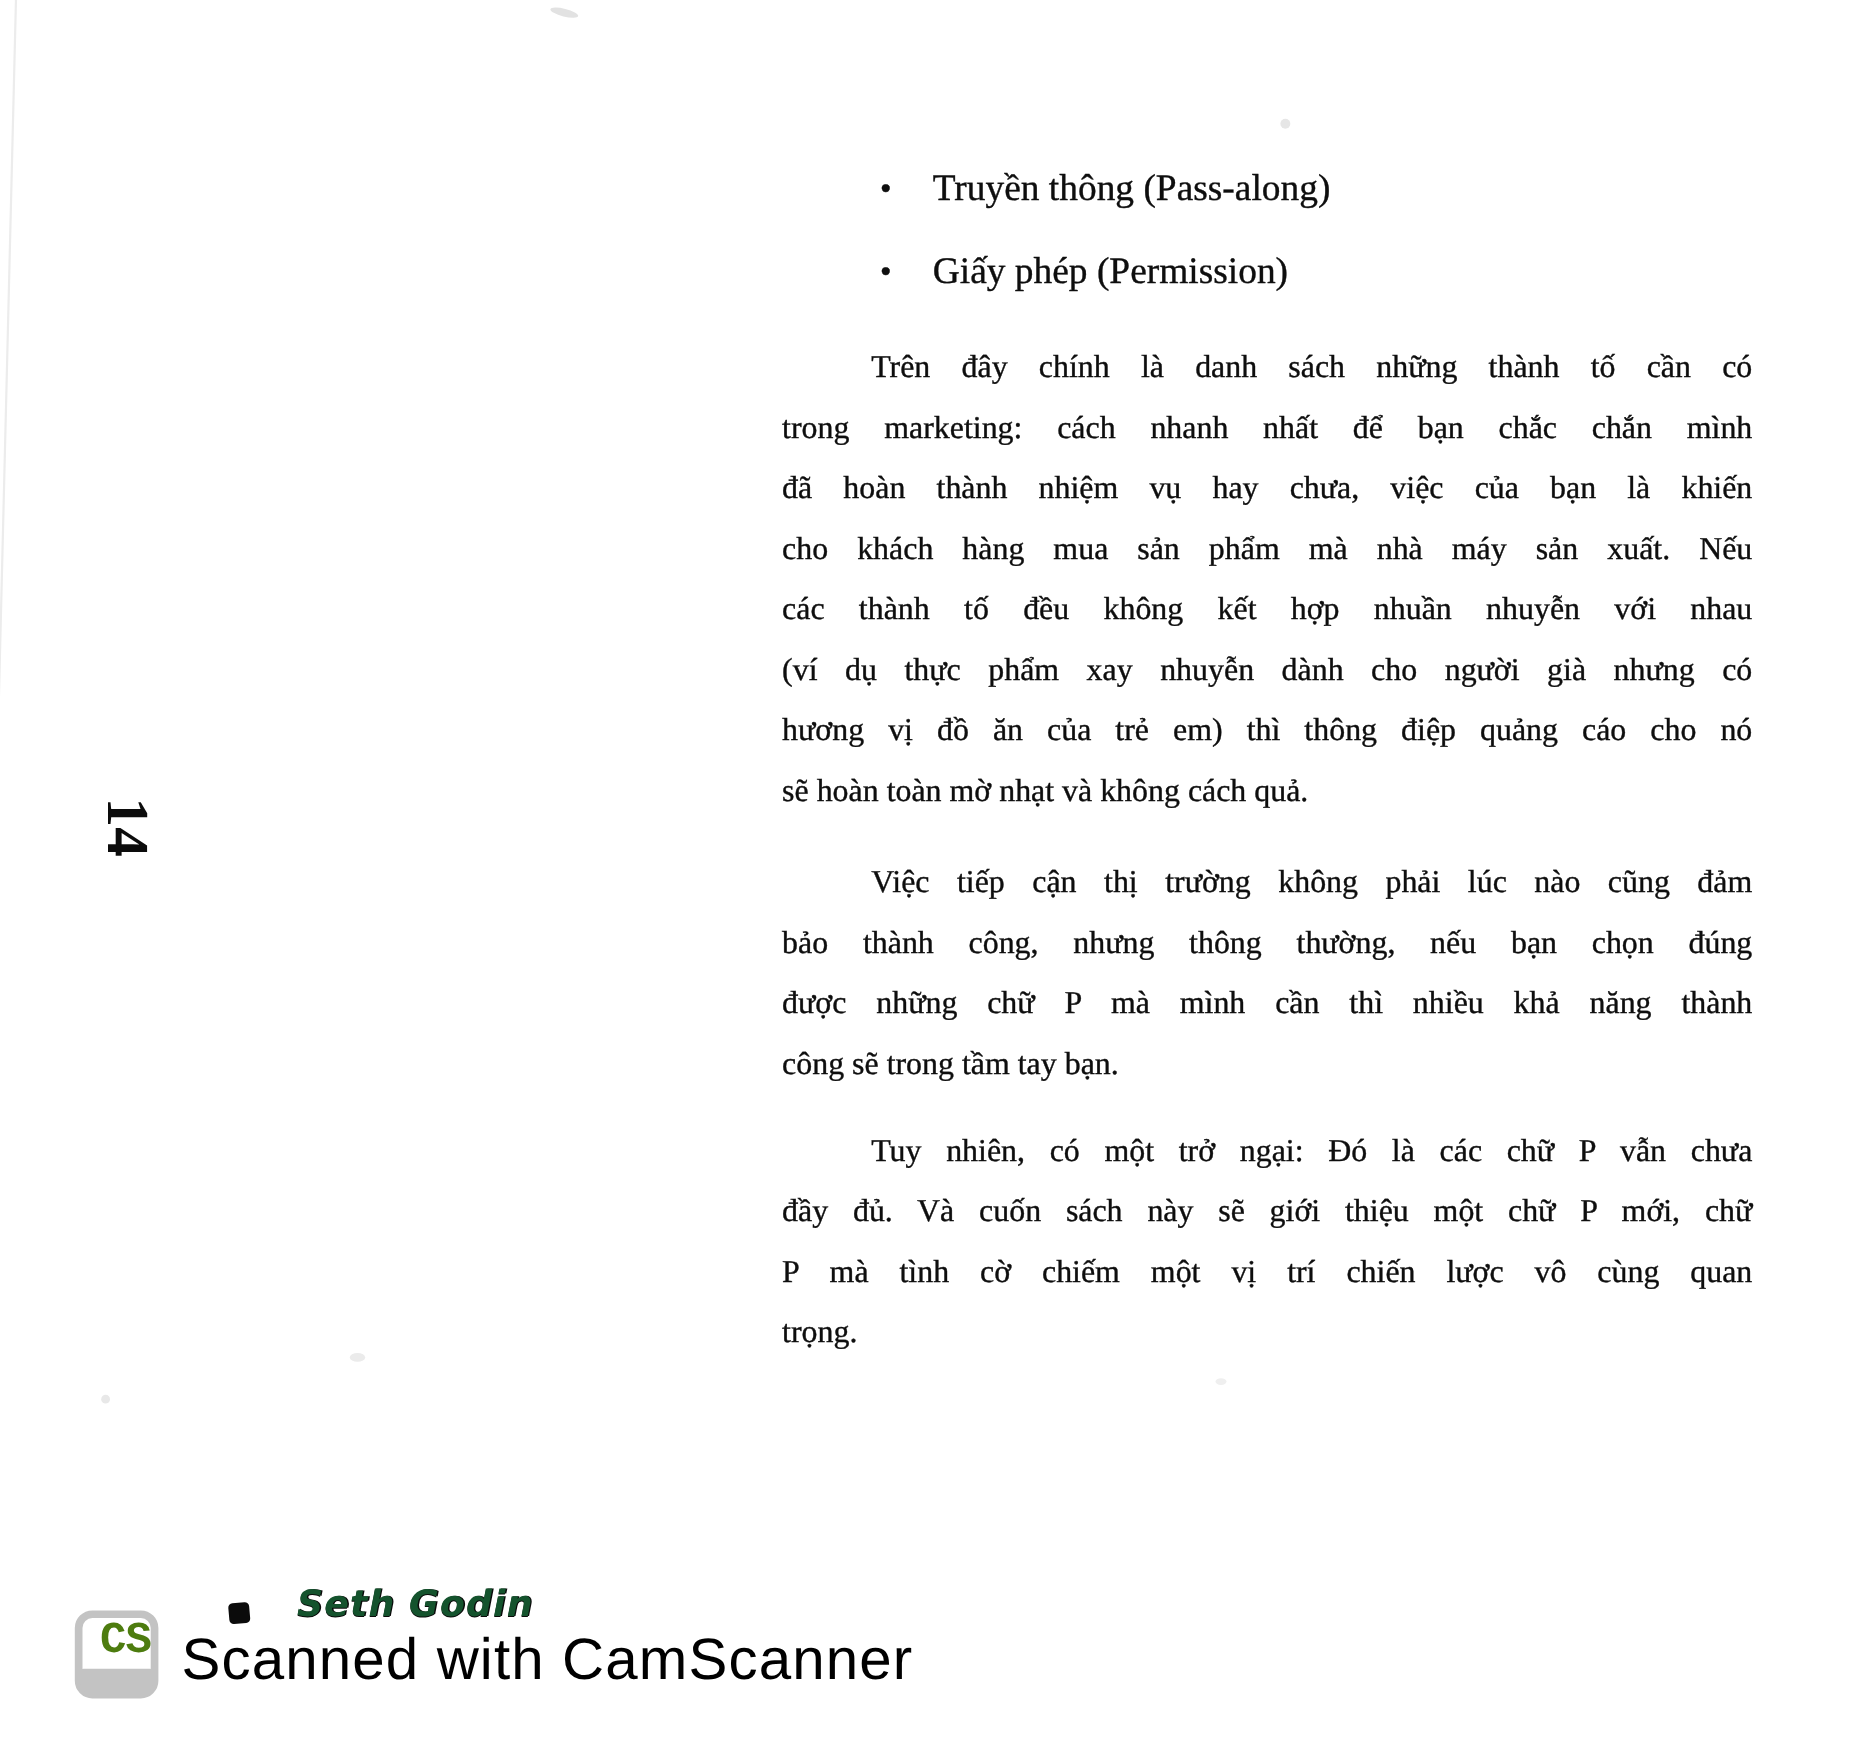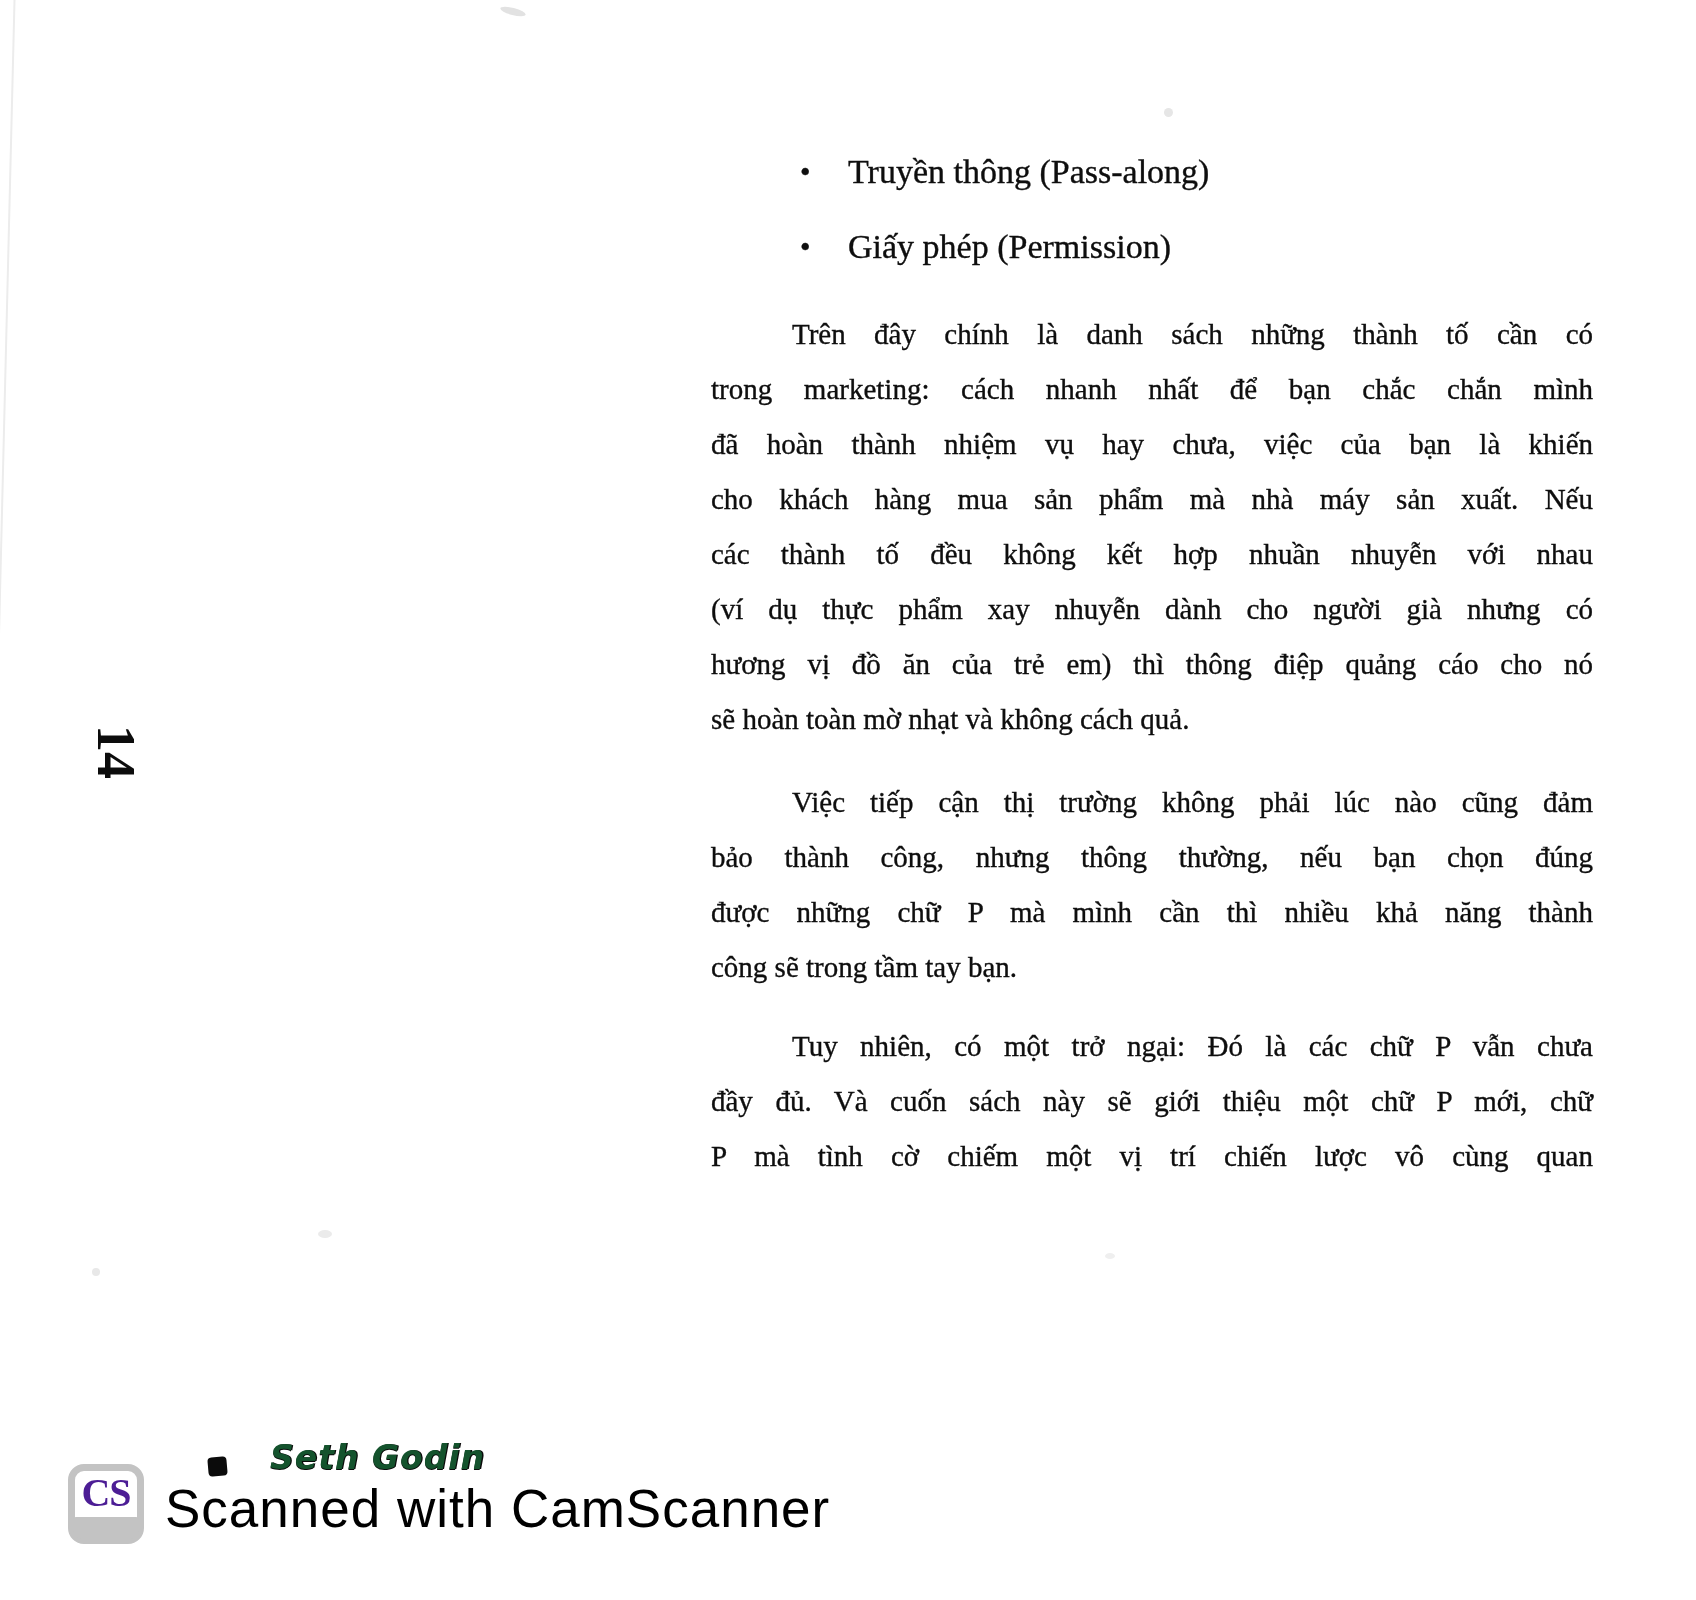--- a/index.html
+++ b/index.html
@@ -113,6 +113,7 @@
       <div class="line">Tuy nhiên, có một trở ngại: Đó là các chữ P vẫn chưa</div>
       <div class="line">đầy đủ. Và cuốn sách này sẽ giới thiệu một chữ P mới, chữ</div>
       <div class="line">P mà tình cờ chiếm một vị trí chiến lược vô cùng quan</div>
+      <div class="line last">trọng.</div>
     </div>
 </div>
 

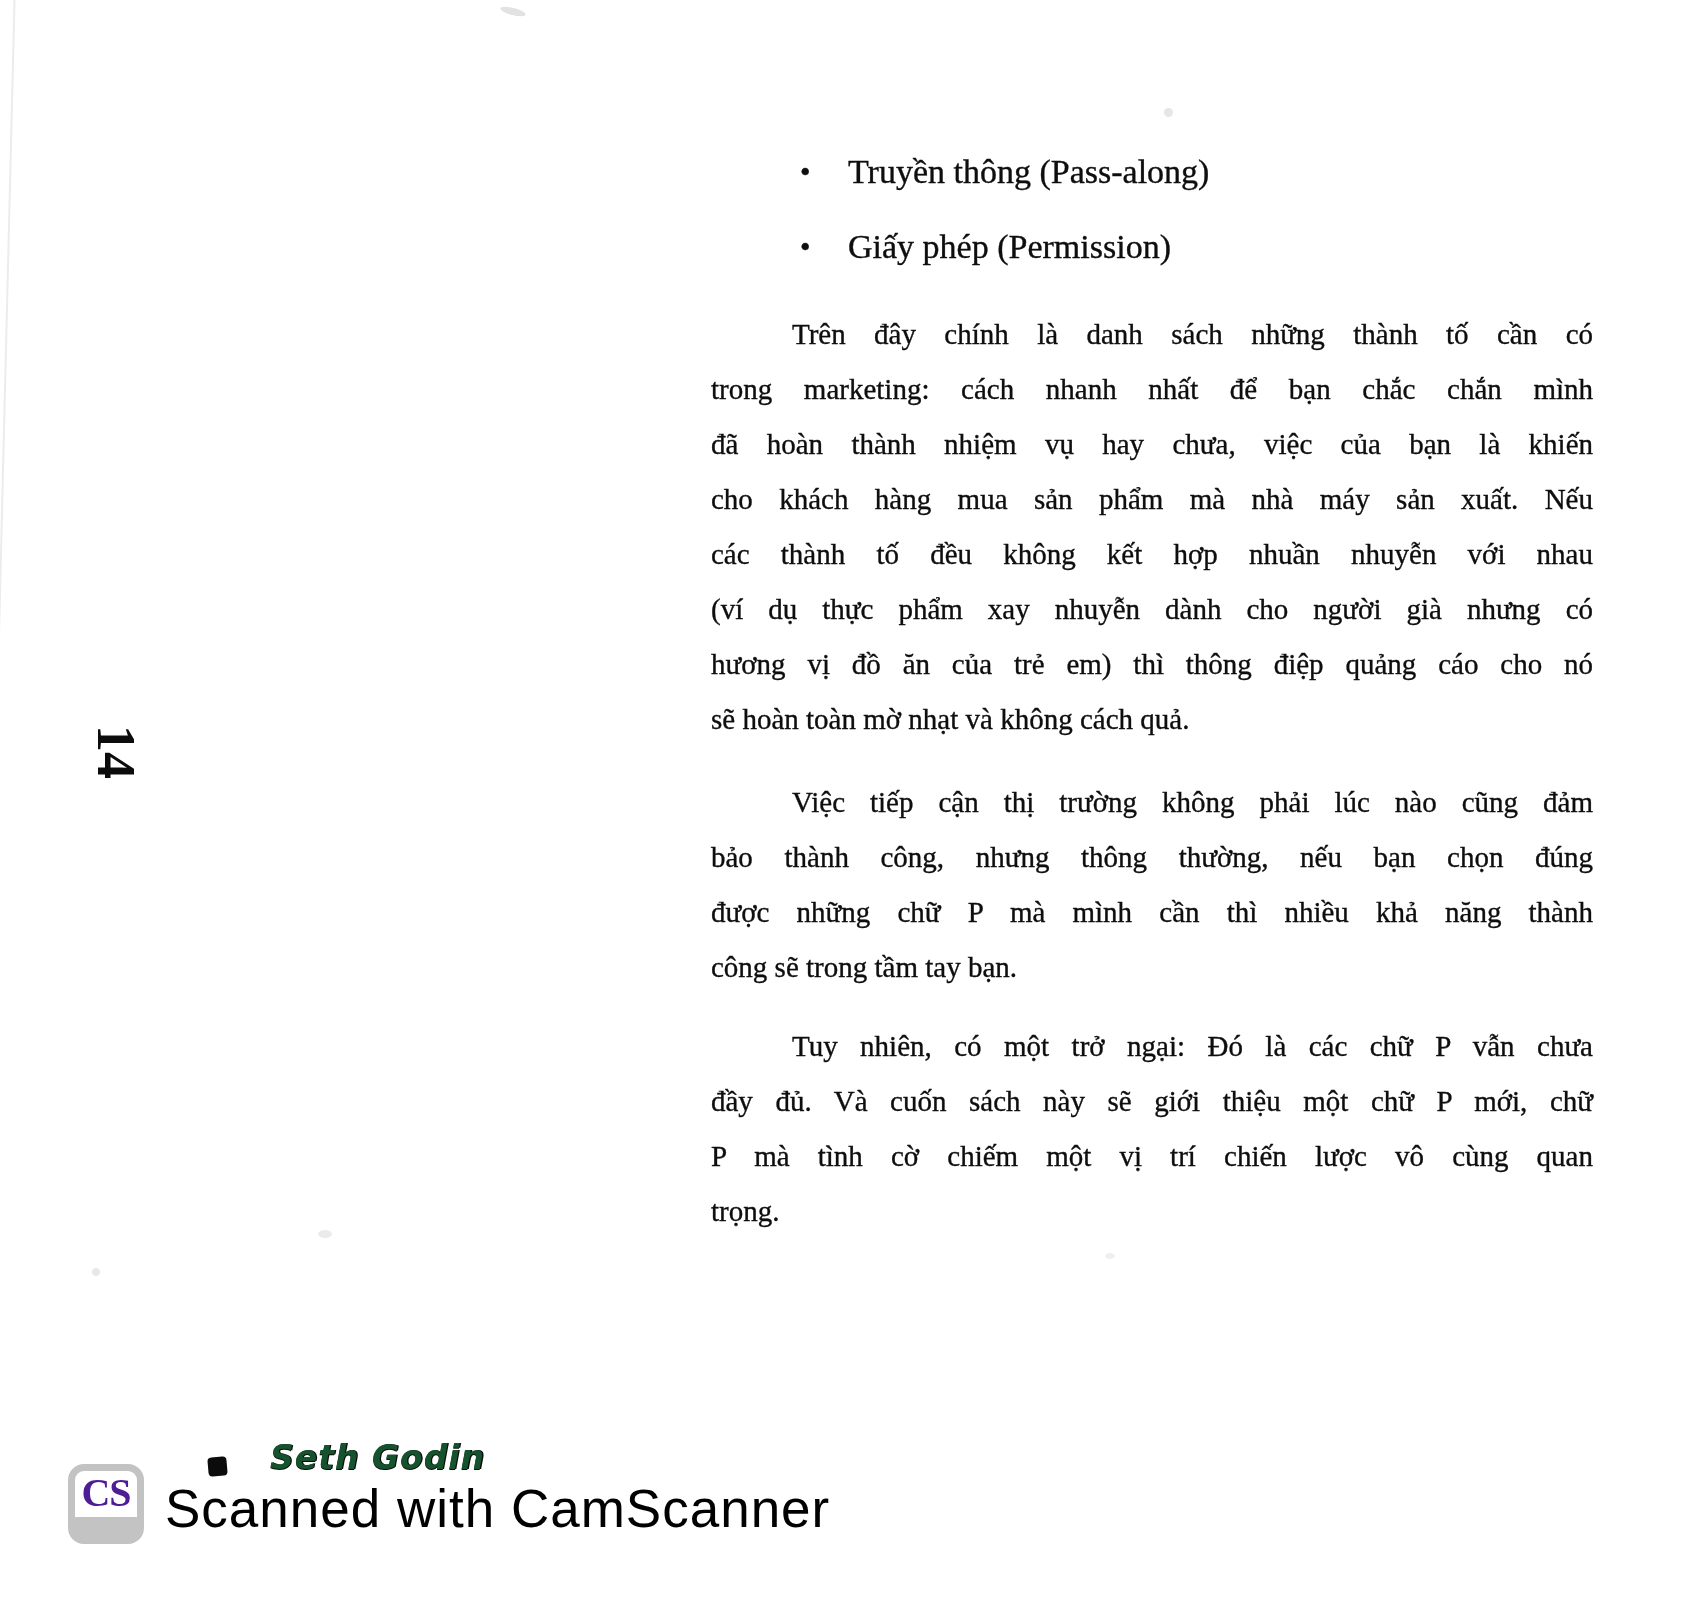--- a/index.html
+++ b/index.html
@@ -61,9 +61,9 @@
     border:7px solid #c3c3c3;border-radius:16px;box-sizing:border-box;
   }
   .cs-logo .cs-text{
-    position:absolute;left:0;right:0;top:1px;text-align:center;
-    font-family:Liberation Serif, serif;font-weight:bold;
-    font-size:40px;line-height:42px;color:#4c1d95;letter-spacing:-1px;
+    position:absolute;left:0;right:0;top:1px;text-align:right;
+    font-family:Liberation Mono, monospace;font-weight:bold;
+    font-size:40px;line-height:42px;color:#4d7c0f;letter-spacing:-1px;
   }
   .cs-logo .cs-bar{
     position:absolute;left:-2px;right:-2px;bottom:-2px;height:22px;

